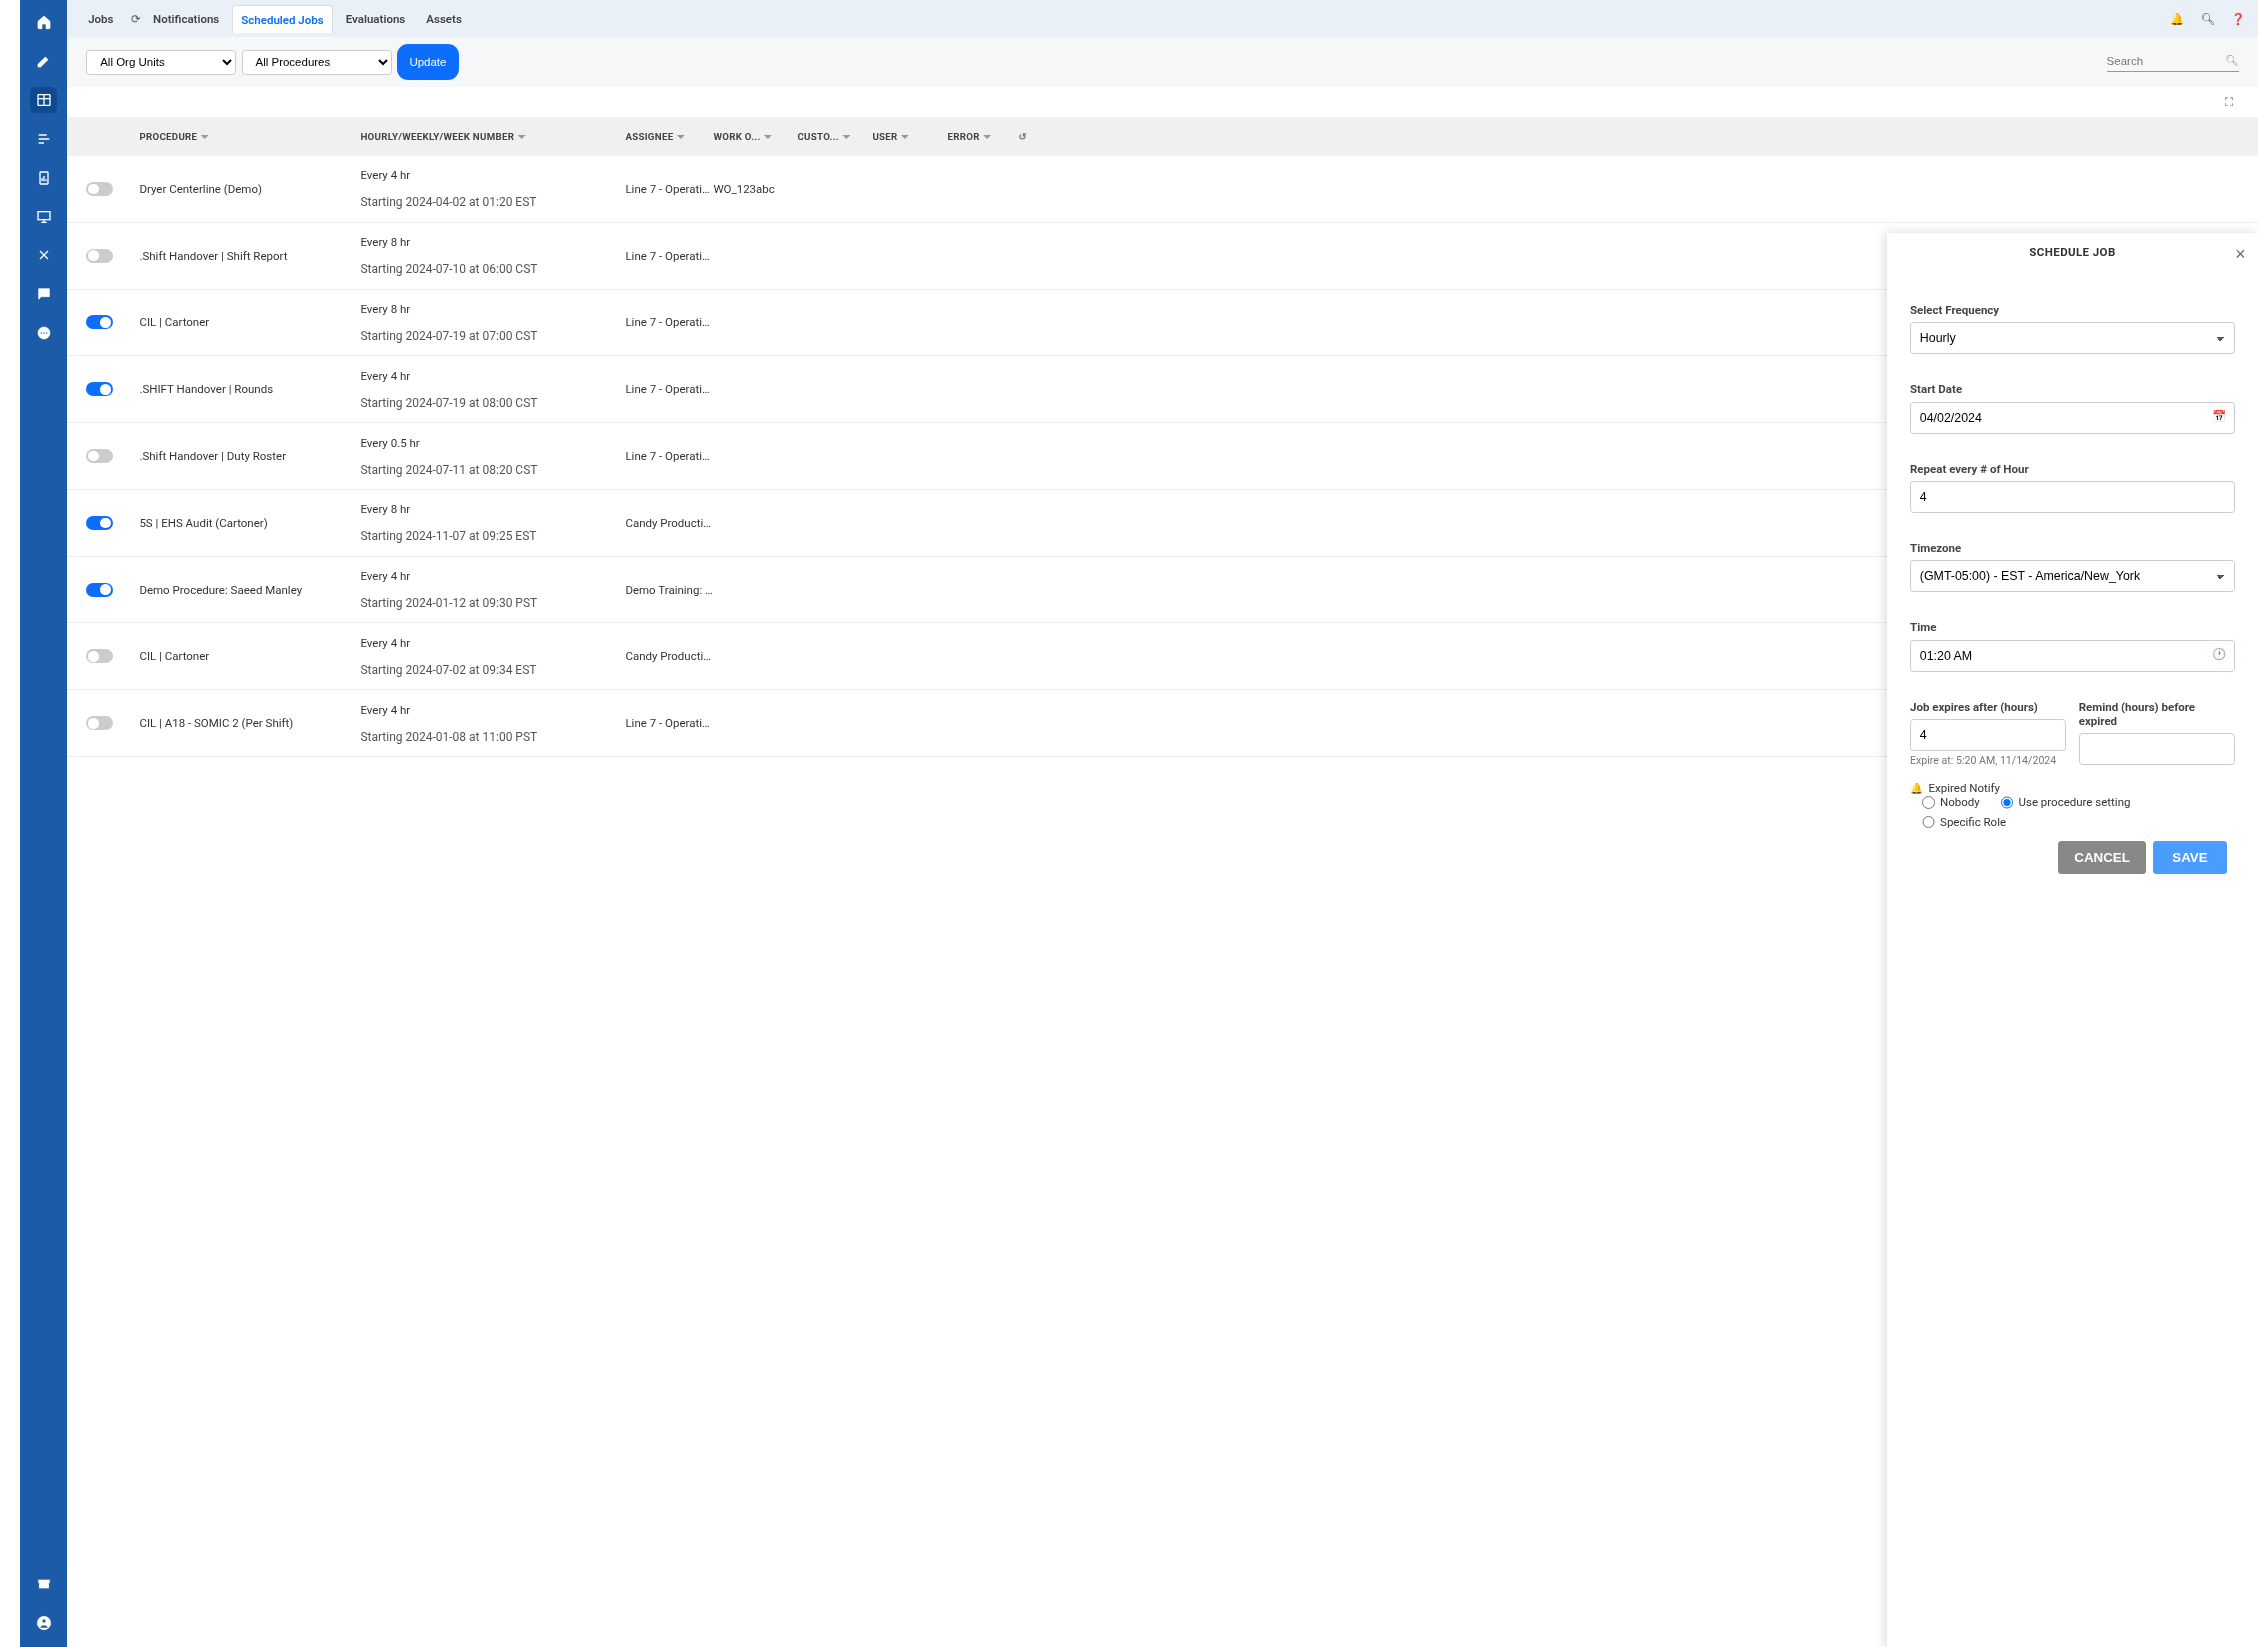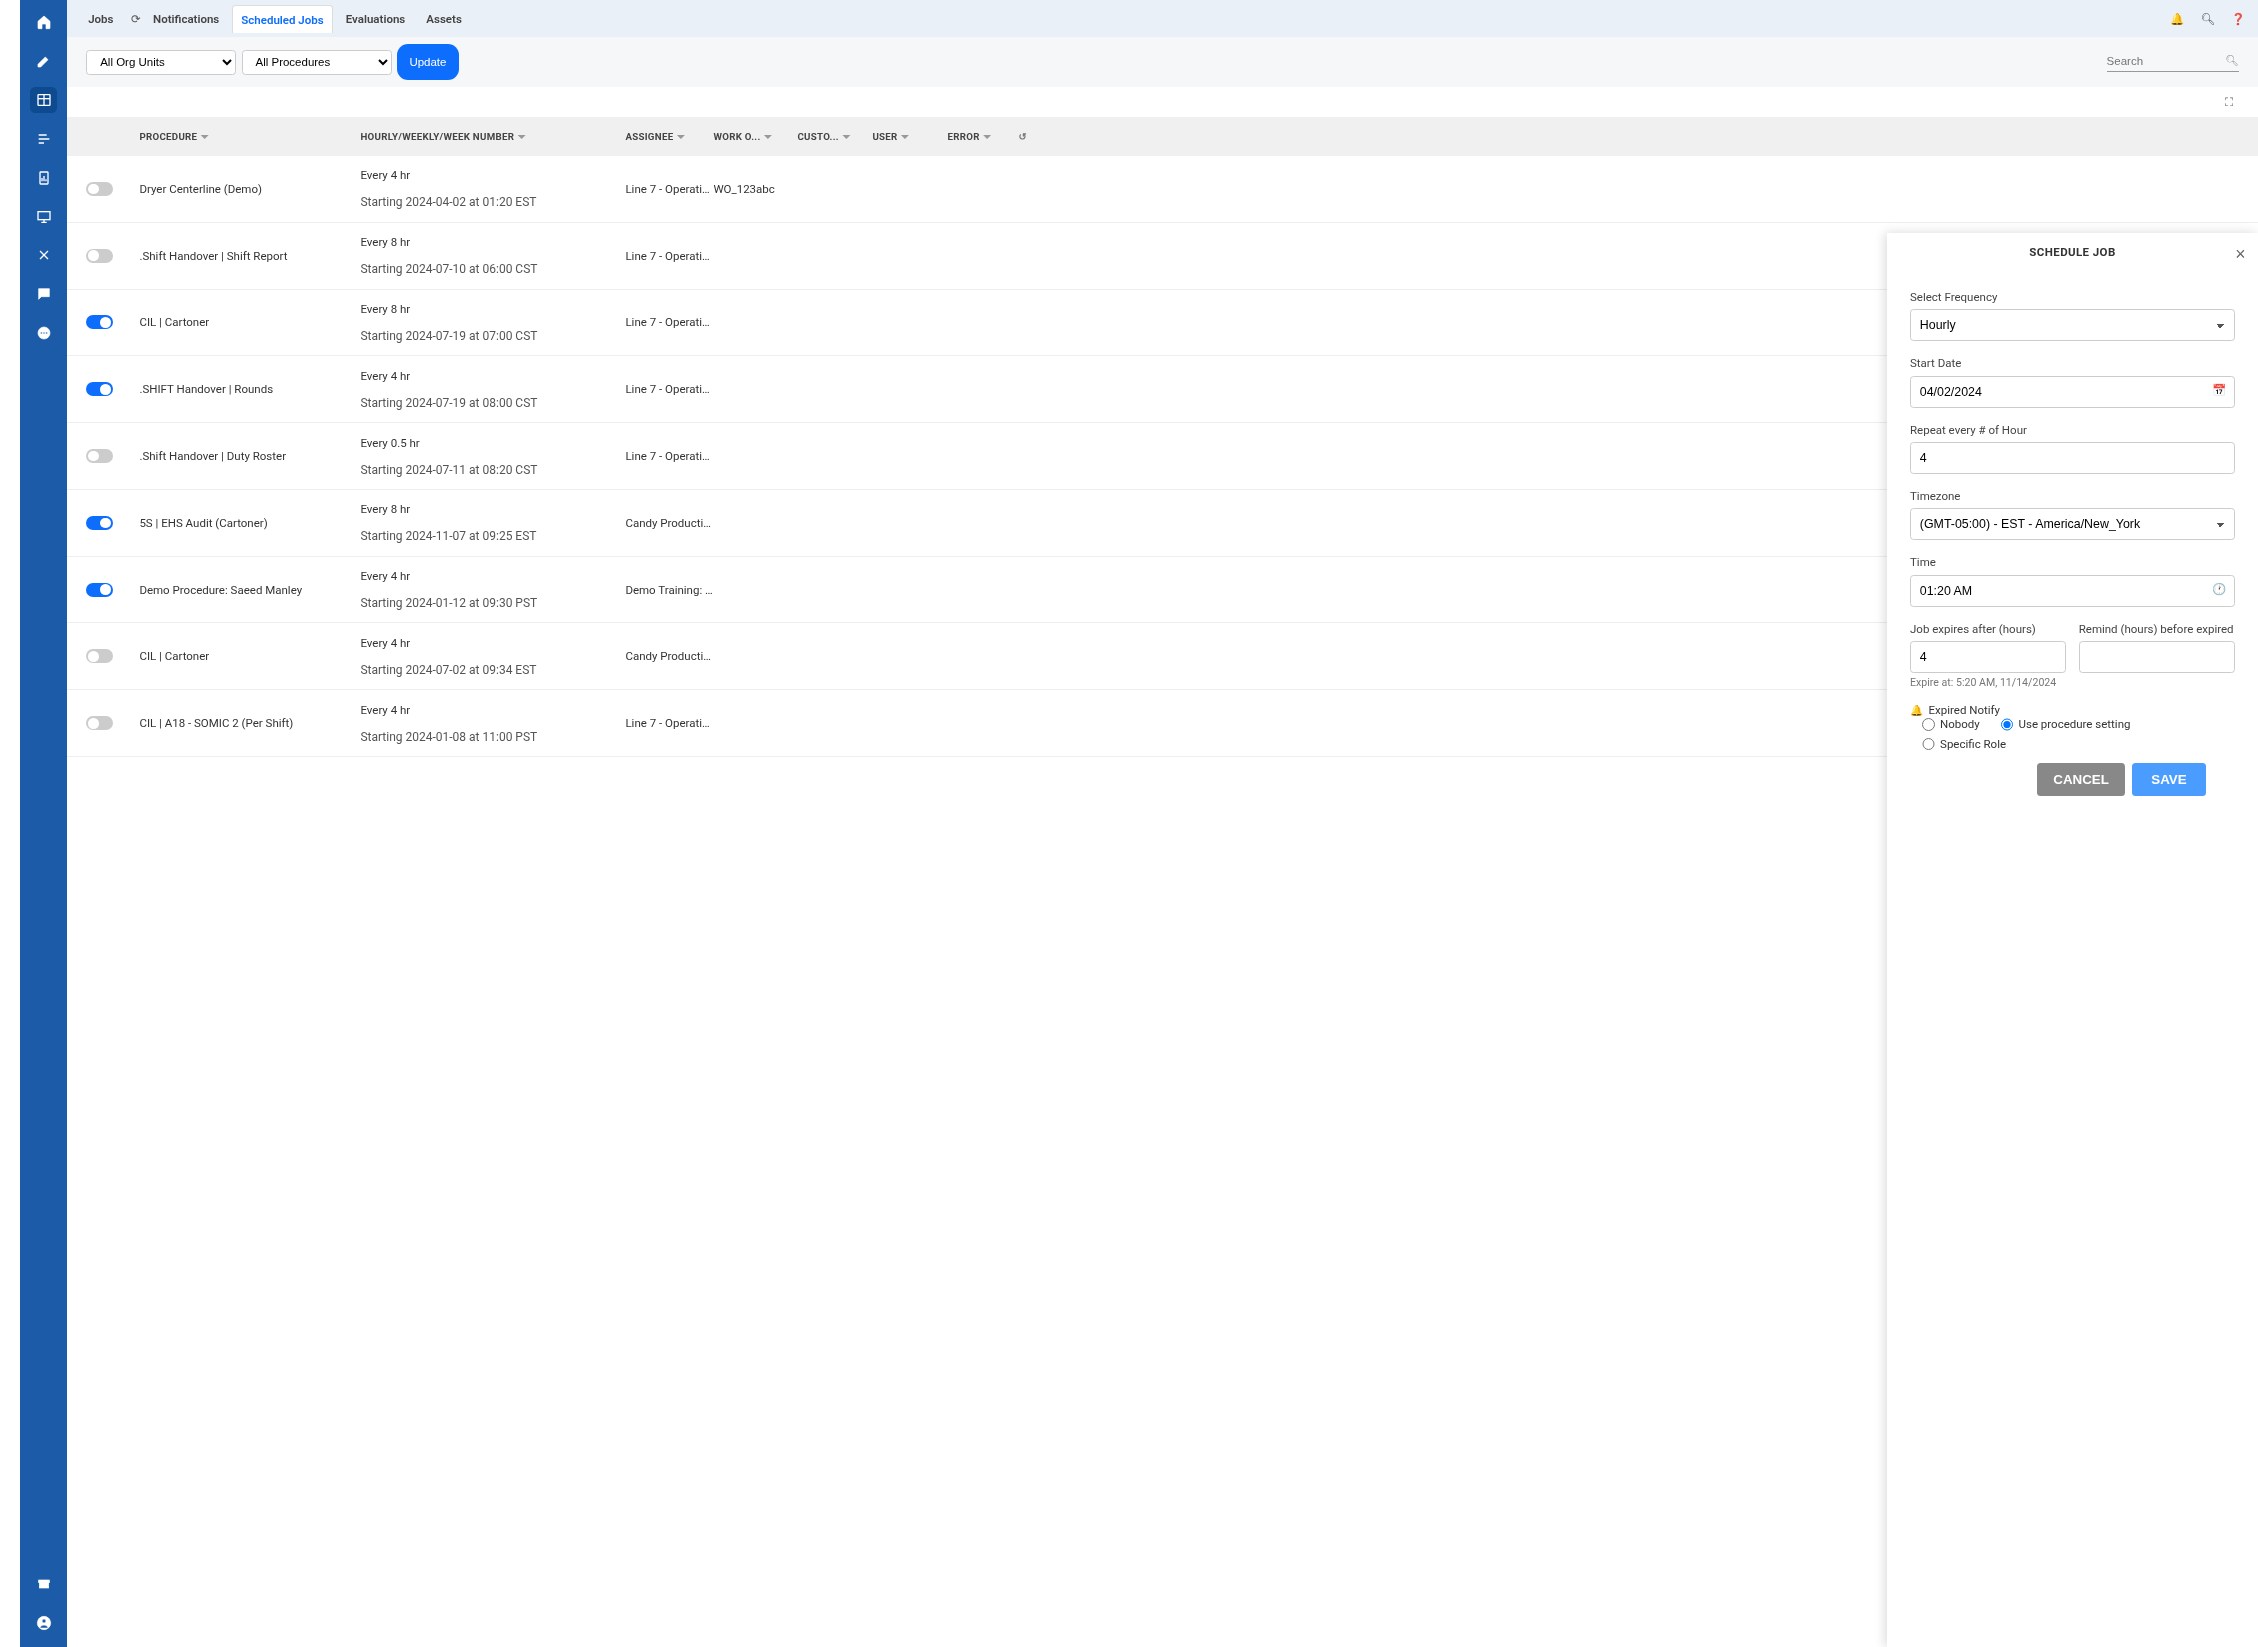--- a/index.html
+++ b/index.html
@@ -47,7 +47,7 @@
 .drawer-header h3 { font-size: 11.5px; font-weight: 700; letter-spacing: 0.4px; color: #333; }
 .drawer-close { position: absolute; right: 12.4px; top: 10.6px; font-size: 17.6px; color: #666; cursor: pointer; background: none; border: none; }
 .drawer-body { flex: 1; overflow: auto; padding: 8.8px 23px 0; }
-.form-label { font-size: 11.5px; color: #444; margin-top: 15px; display: block; }
+.form-label { font-size: 11.5px; color: #444; margin-top: 28px; display: block; font-weight: bold; }
 .form-control { width: 100%; border: 0.9px solid #ccc; border-radius: 3.5px; height: 32px; padding: 0 8.8px; font-size: 12.4px; margin-top: 5.3px; background: #fff; }
 select.form-control { appearance: none; background-image: linear-gradient(45deg, transparent 50%, #555 50%), linear-gradient(135deg, #555 50%, transparent 50%); background-position: calc(100% - 14px) 13.2px, calc(100% - 9.7px) 13.2px; background-size: 4.4px 4.4px, 4.4px 4.4px; background-repeat: no-repeat; }
 .form-row { display: flex; gap: 12.4px; }

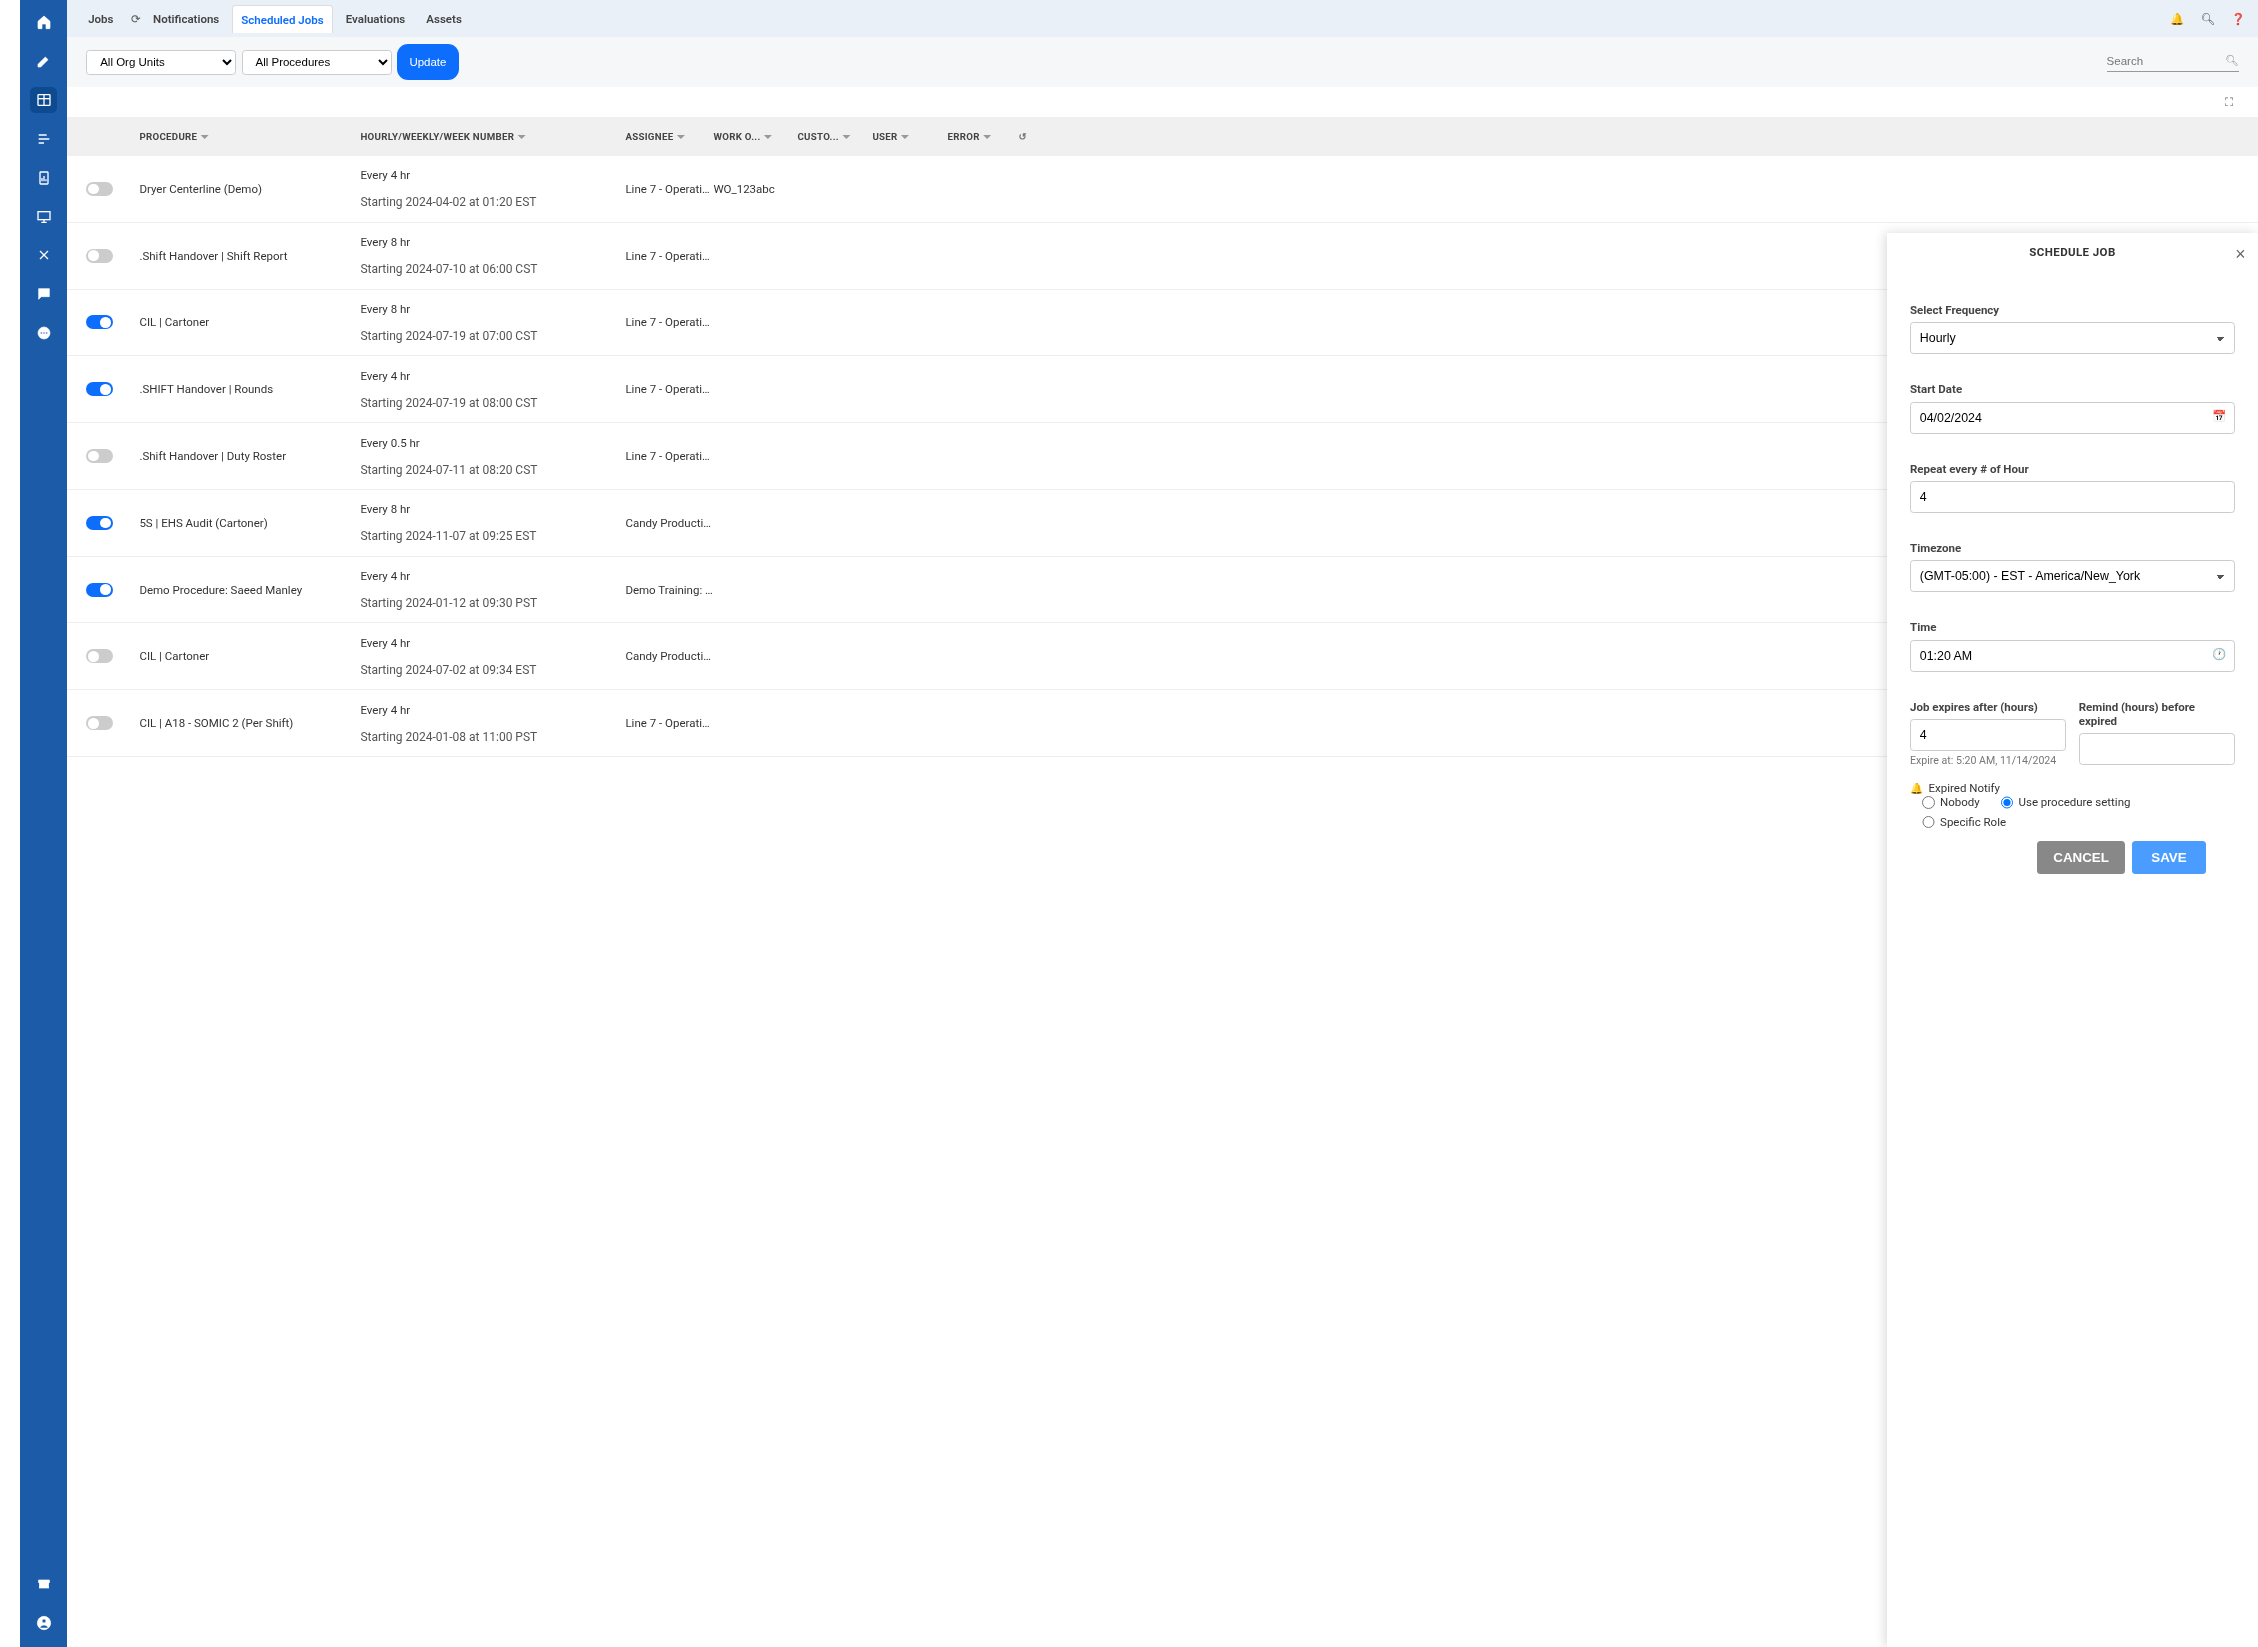--- a/index.html
+++ b/index.html
@@ -58,7 +58,7 @@
 .radio-group { display: flex; gap: 17.6px; margin-left: 12.4px; flex-wrap: wrap; }
 .radio-opt { display: flex; align-items: center; gap: 5.3px; font-size: 11.5px; color: #333; }
 .radio-opt input[type=radio] { width: 12.4px; height: 12.4px; }
-.drawer-footer { padding: 12.4px 0 16px 0; display: flex; justify-content: flex-end; gap: 7px; border-top: none; margin-right: 29px; }
+.drawer-footer { padding: 12.4px 0 16px 0; display: flex; justify-content: flex-end; gap: 7px; border-top: none; margin-right: 8px; }
 .btn-cancel { background: #888; color: #fff; border: none; padding: 8.8px 16px; font-weight: 600; border-radius: 3.5px; cursor: pointer; }
 .btn-save { background: #4a9cff; color: #fff; border: none; padding: 8.8px 19.4px; font-weight: 600; border-radius: 3.5px; cursor: pointer; }
 </style>

